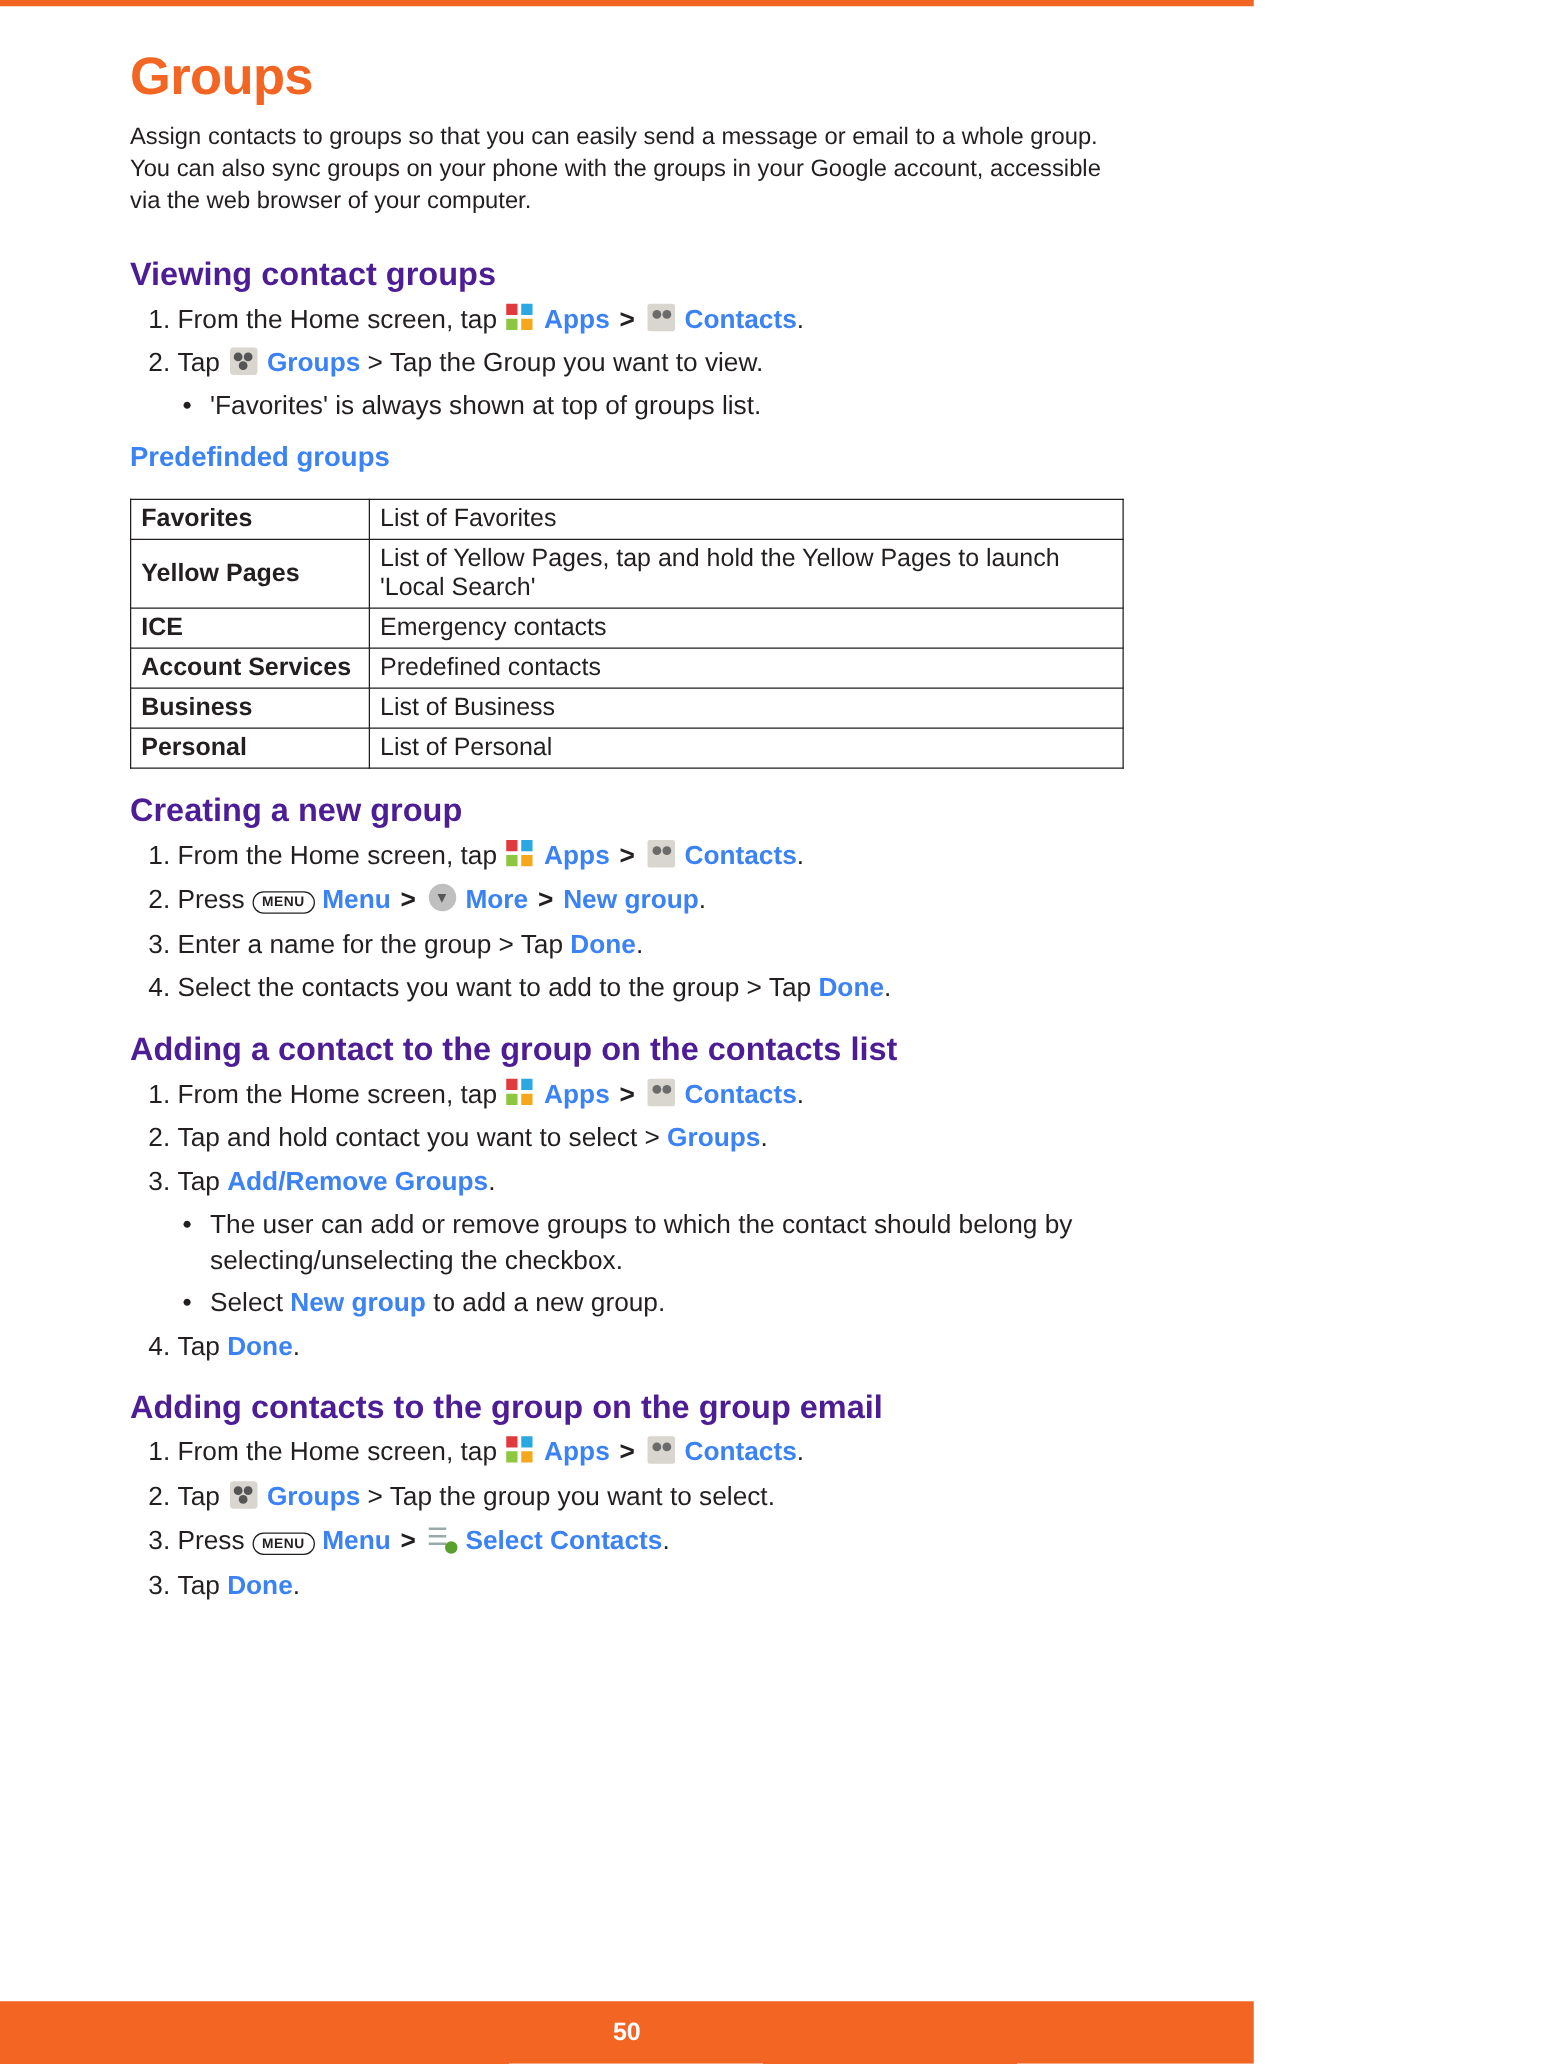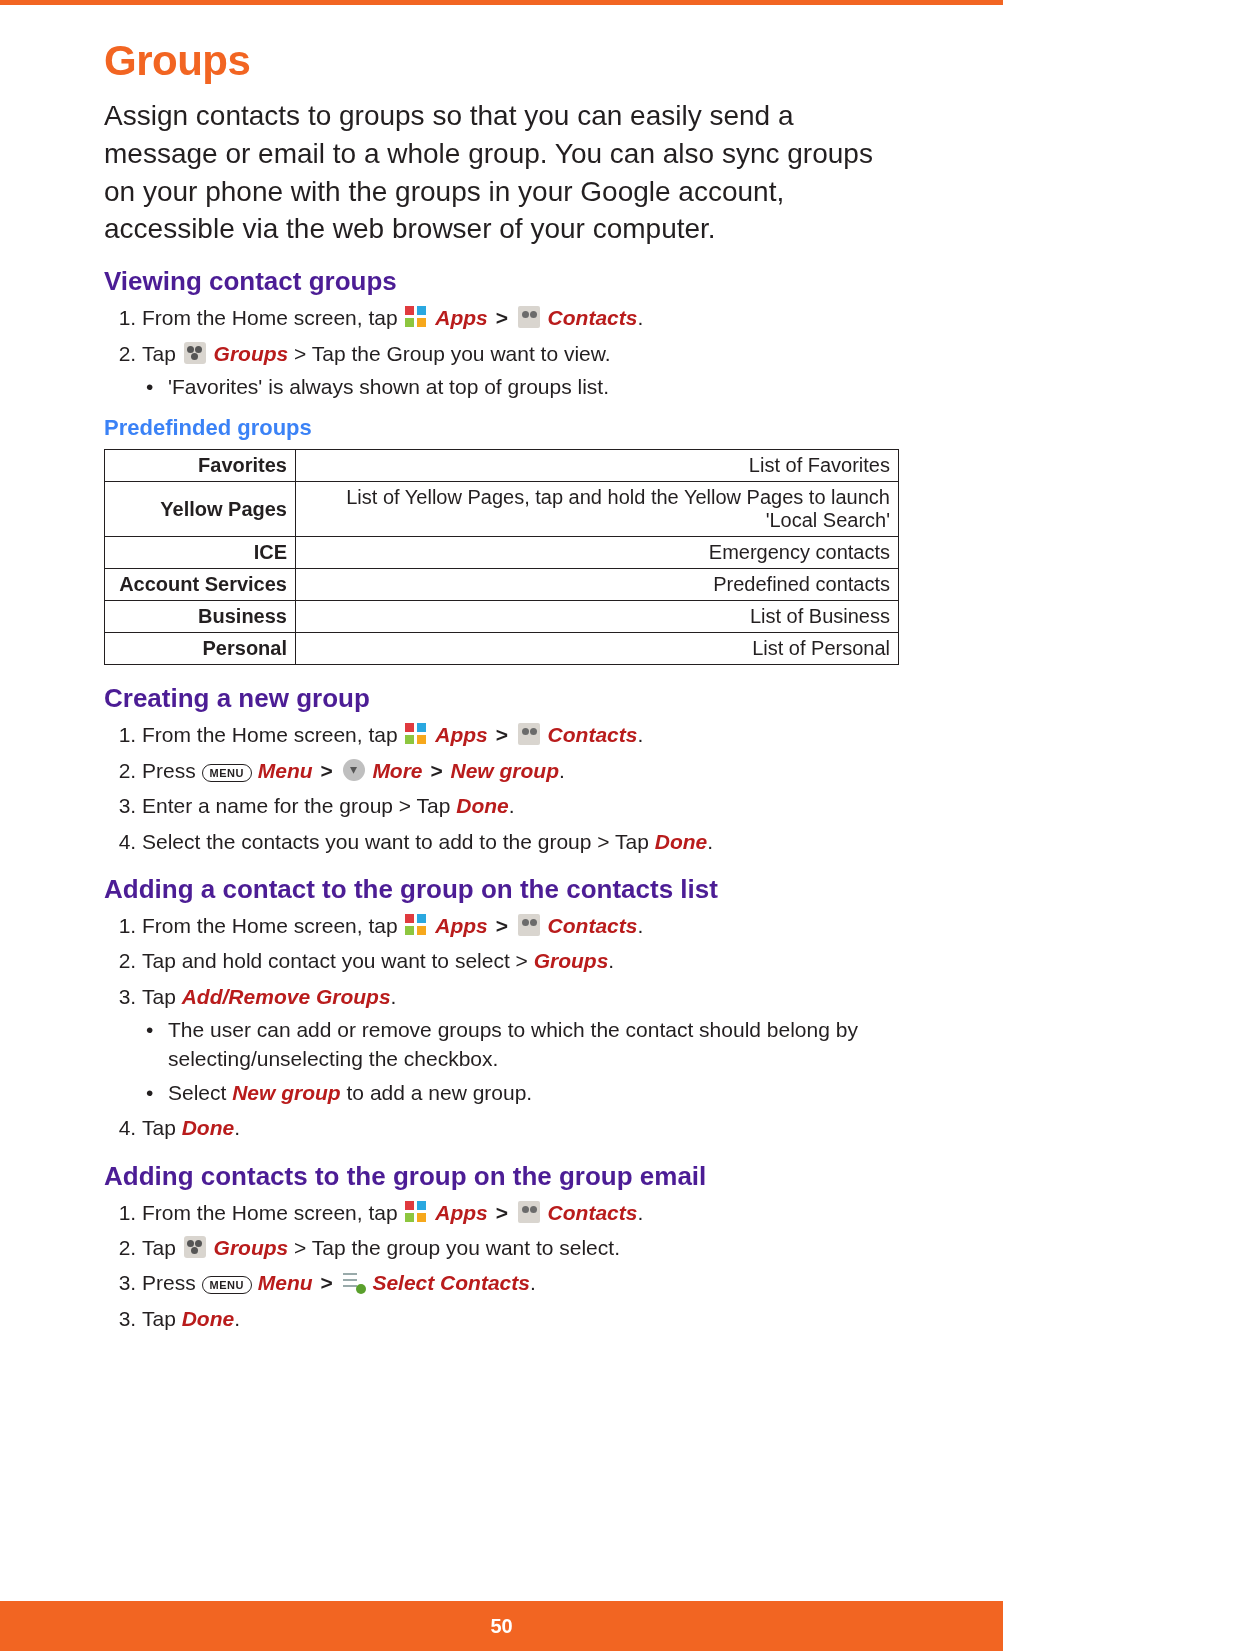--- a/index.html
+++ b/index.html
@@ -20,7 +20,7 @@
     margin:0 0 12px 0;
     letter-spacing:-0.5px;
   }
-  p.intro{font-size:28px;line-height:1.35;margin:0 0 18px 0;font-weight:500;}
+  p.intro{font-size:19px;line-height:1.35;margin:0 0 30px 0;font-weight:500;}
   h2.section{
     color:#4c1d95;font-size:26px;font-weight:700;
     margin:18px 0 6px 0;

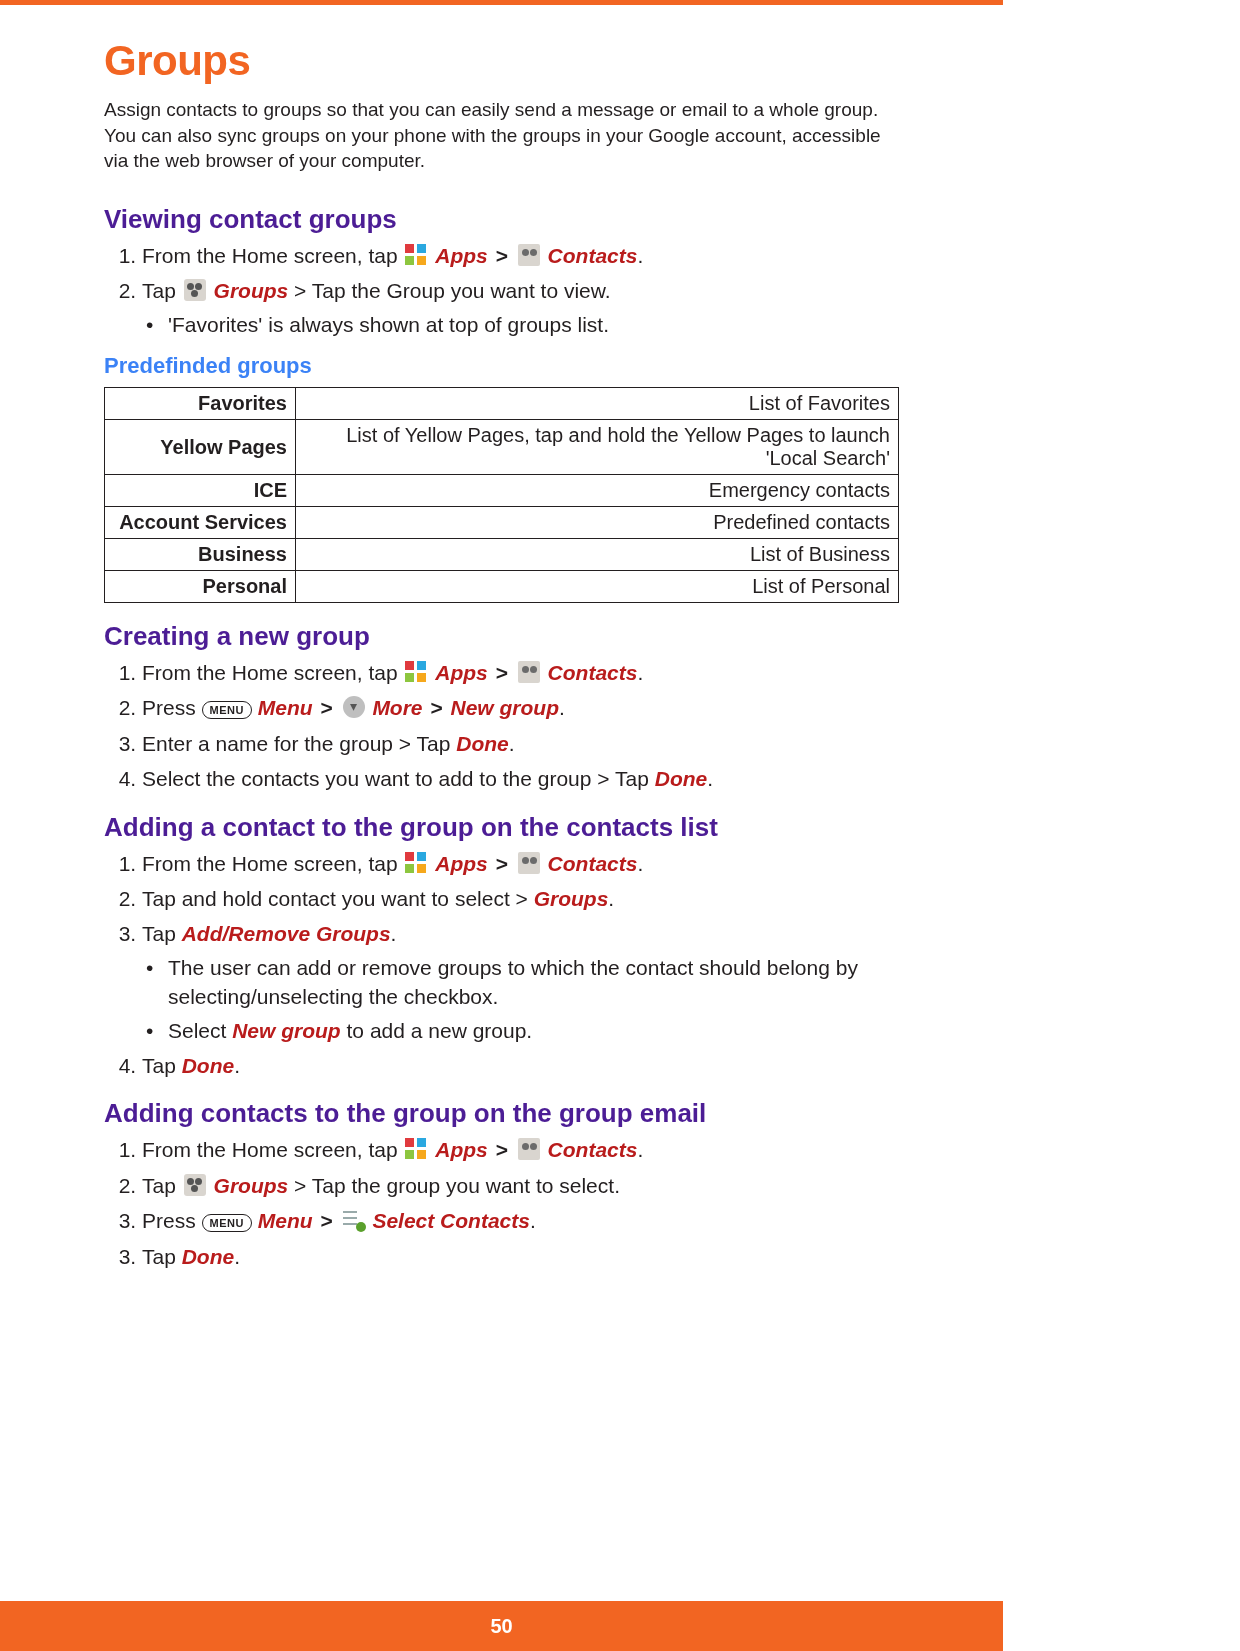--- a/index.html
+++ b/index.html
@@ -34,7 +34,7 @@
   ul.bullets{list-style:none;margin:4px 0 0 0;padding-left:26px;font-size:21px;font-weight:500;}
   ul.bullets > li{position:relative;margin:4px 0;}
   ul.bullets > li::before{content:"•";position:absolute;left:-22px;top:0;}
-  .orange{color:#b91c1c;font-weight:700;font-style:italic;}
+  .orange{color:#3b82f6;font-weight:700;}
   .gt{font-weight:600;color:#231f20;padding:0 2px;}
   table.groups{
     width:100%;border-collapse:collapse;font-size:20px;font-weight:500;

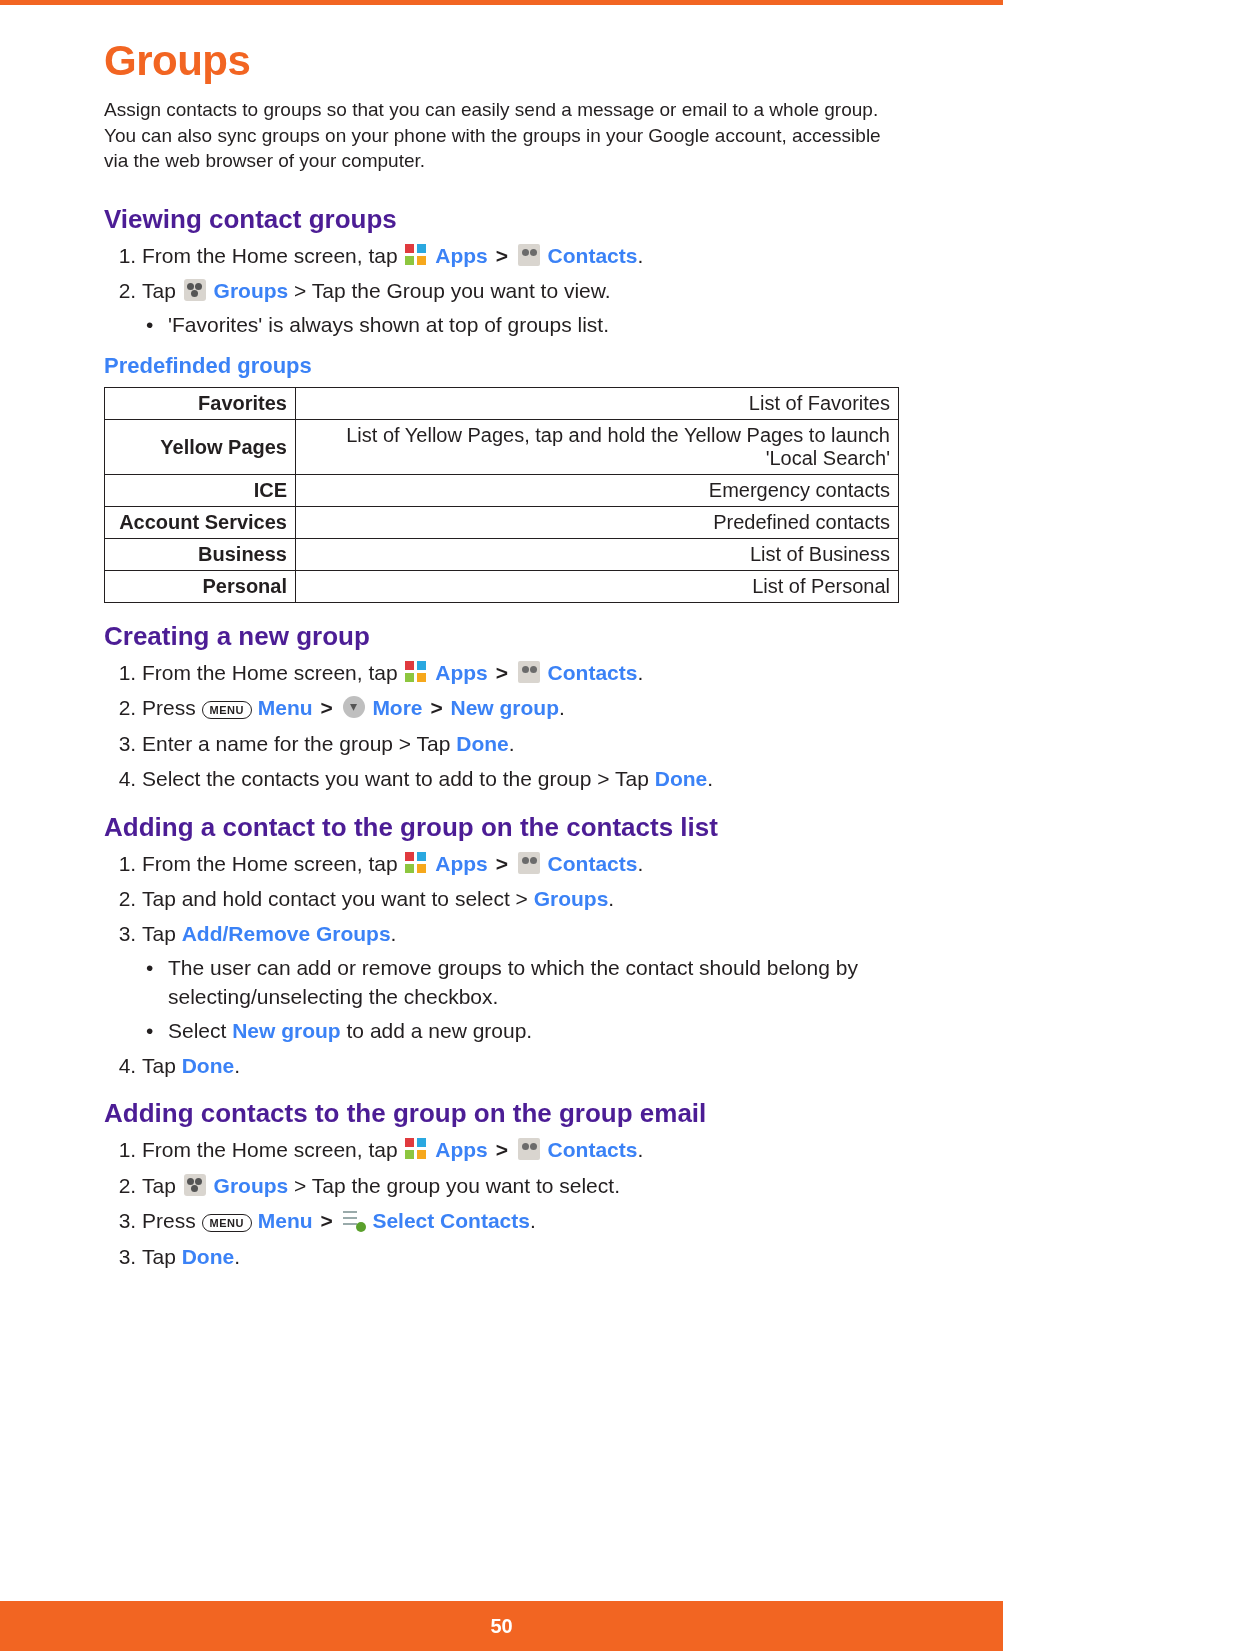--- a/index.html
+++ b/index.html
@@ -38,8 +38,7 @@
   .gt{font-weight:600;color:#231f20;padding:0 2px;}
   table.groups{
     width:100%;border-collapse:collapse;font-size:20px;font-weight:500;
-    margin-top:8px;
-    text-align:right;
+    margin-top:20px;
   }
   table.groups td{border:1px solid #231f20;padding:4px 8px;}
   table.groups td.name{width:174px;font-weight:600;}

